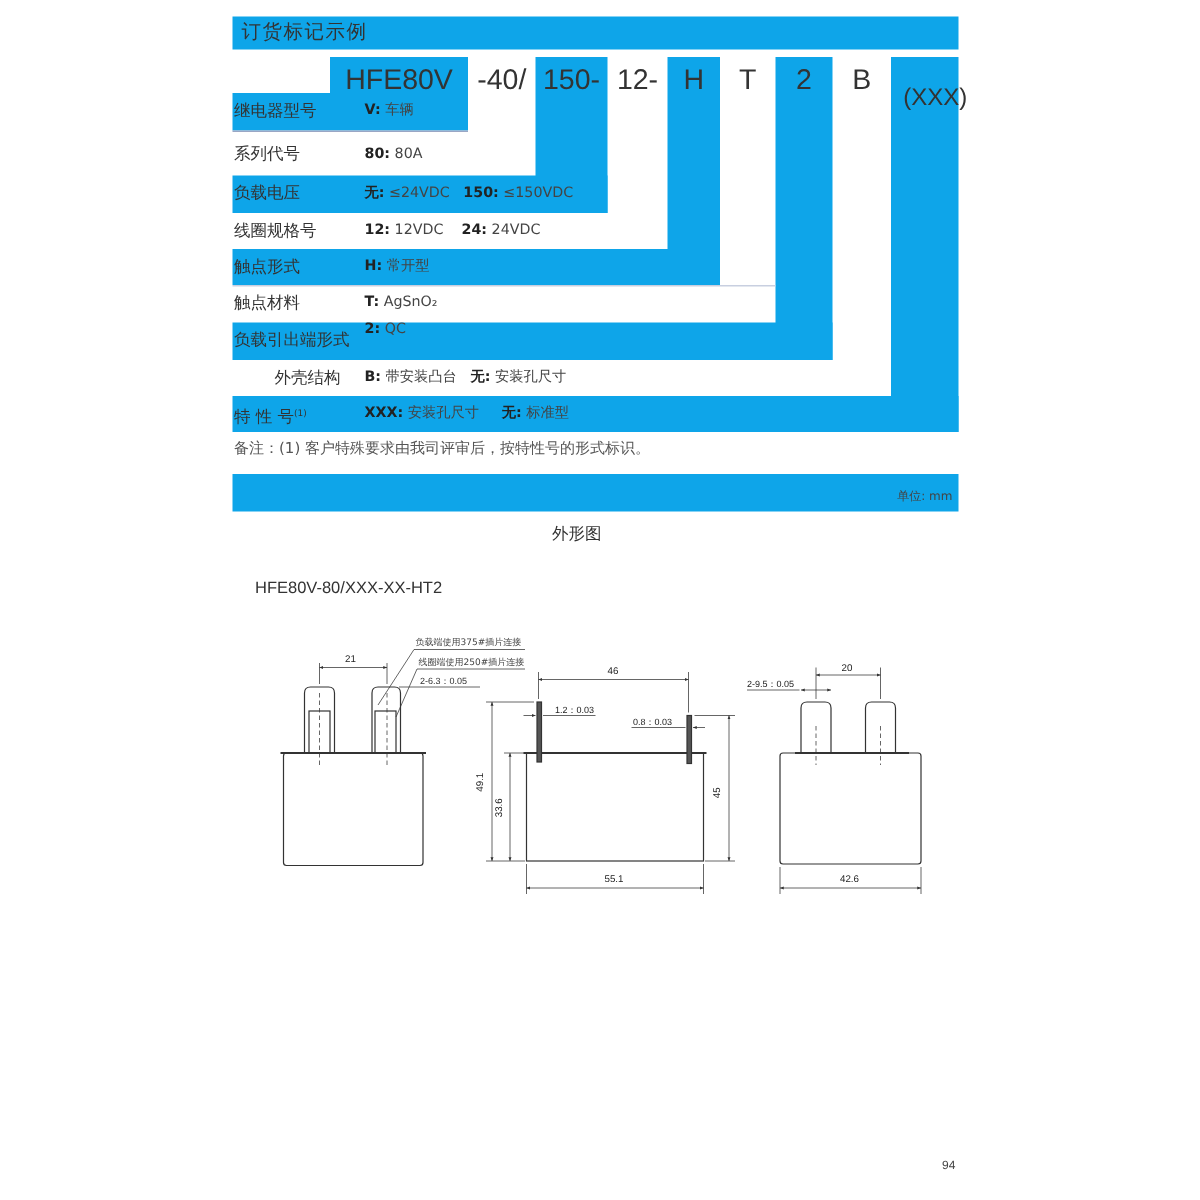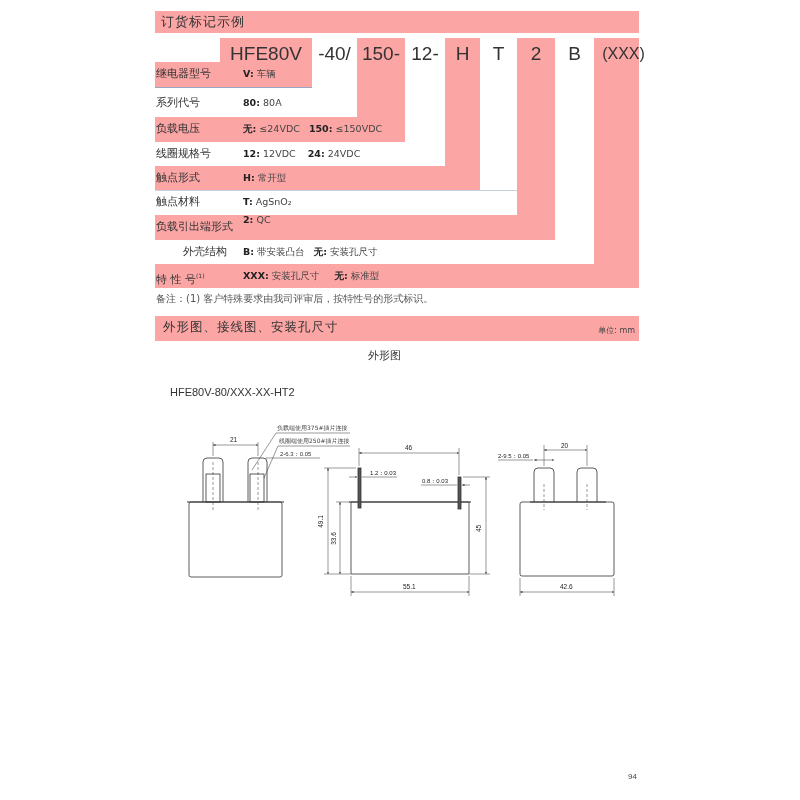--- a/index.html
+++ b/index.html
@@ -6,7 +6,7 @@
   html, body { width: 800px; height: 800px; background: #ffffff; overflow: hidden; }
   body { position: relative; font-family: "DejaVu Sans", "Liberation Sans", sans-serif; color: #222; }
   .abs { position: absolute; }
-  .band { background: #fca5a5; }
+  .band { background: #0ea5e9; }
   .hdr { font-size: 13px; color: #333; padding-left: 6px; line-height: 22px; letter-spacing: 1px; }
   .seg { font-family: "Liberation Sans", sans-serif; font-size: 19px; color: #333; text-align: center; line-height: 24px; }
   .rowlabel { font-size: 11px; color: #333; left: 156px; line-height: 24px; }

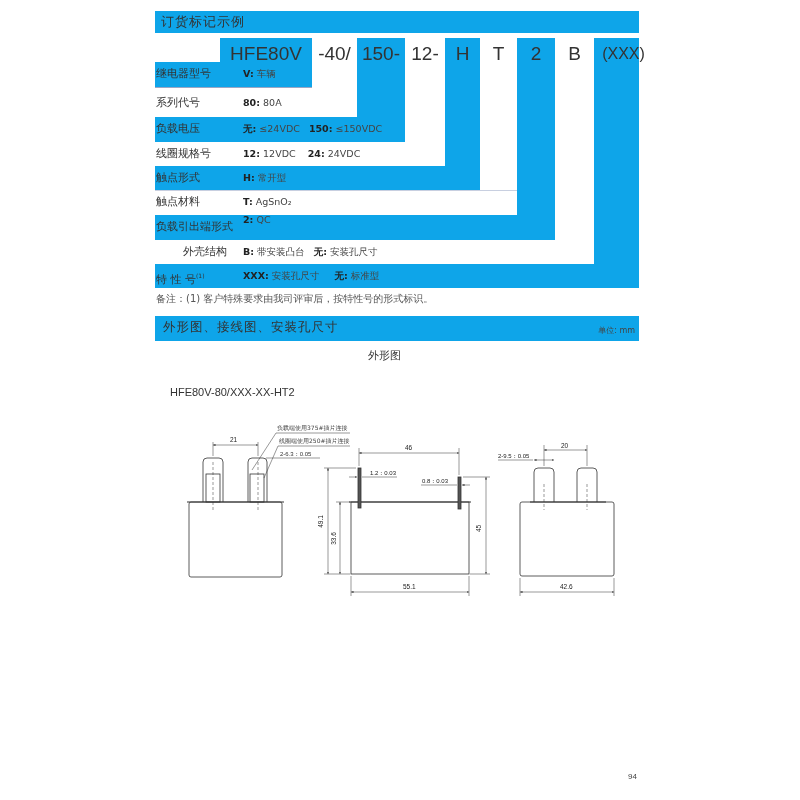--- a/index.html
+++ b/index.html
@@ -45,7 +45,7 @@
 <div class="abs seg" style="left:480px; top:42px; width:37px;">T</div>
 <div class="abs seg" style="left:517px; top:42px; width:38px;">2</div>
 <div class="abs seg" style="left:555px; top:42px; width:39px;">B</div>
-<div class="abs seg" style="left:594px; top:42px; width:59px; font-size:16px;">(XXX)</div>
+<div class="abs seg" style="left:594px; top:54px; width:59px; font-size:16px;">(XXX)</div>
 
 <div class="abs rowlabel" style="top:62px;">继电器型号</div>
 <div class="abs rowval" style="top:62px;"><b>V:</b><span> 车辆</span></div>

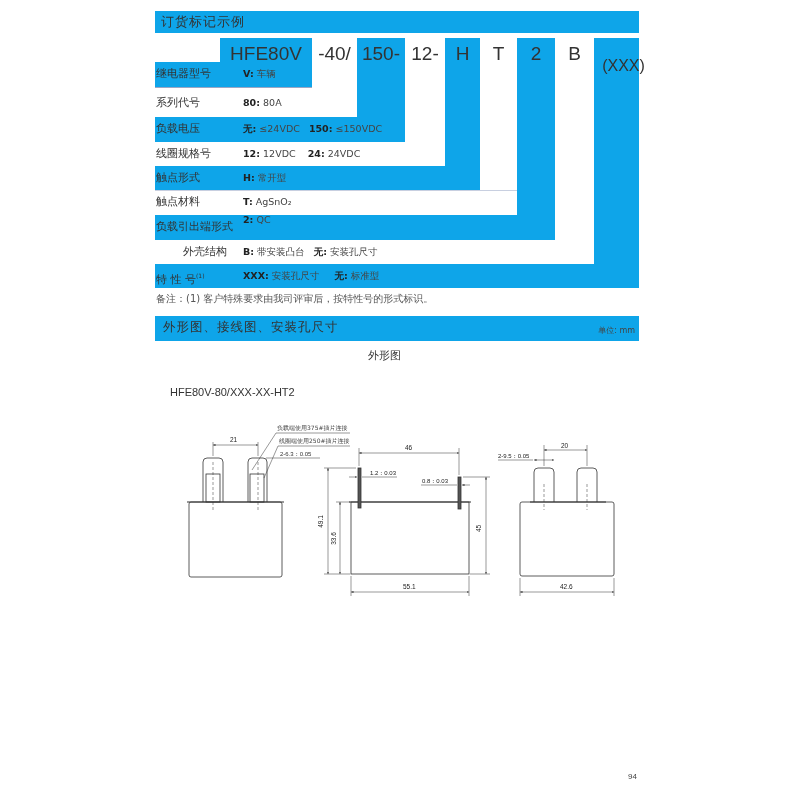--- a/index.html
+++ b/index.html
@@ -77,7 +77,6 @@
 <div class="abs note" style="left:156px; top:292px;">备注：(1) 客户特殊要求由我司评审后，按特性号的形式标识。</div>
 
 <div class="abs band" style="left:155px; top:316px; width:484px; height:25px;">
-  <span class="abs" style="left:8px; top:3px; font-size:12.5px; color:#333; letter-spacing:1px;">外形图、接线图、安装孔尺寸</span>
   <span class="abs units" style="right:4px; top:9px;">单位: mm</span>
 </div>
 

